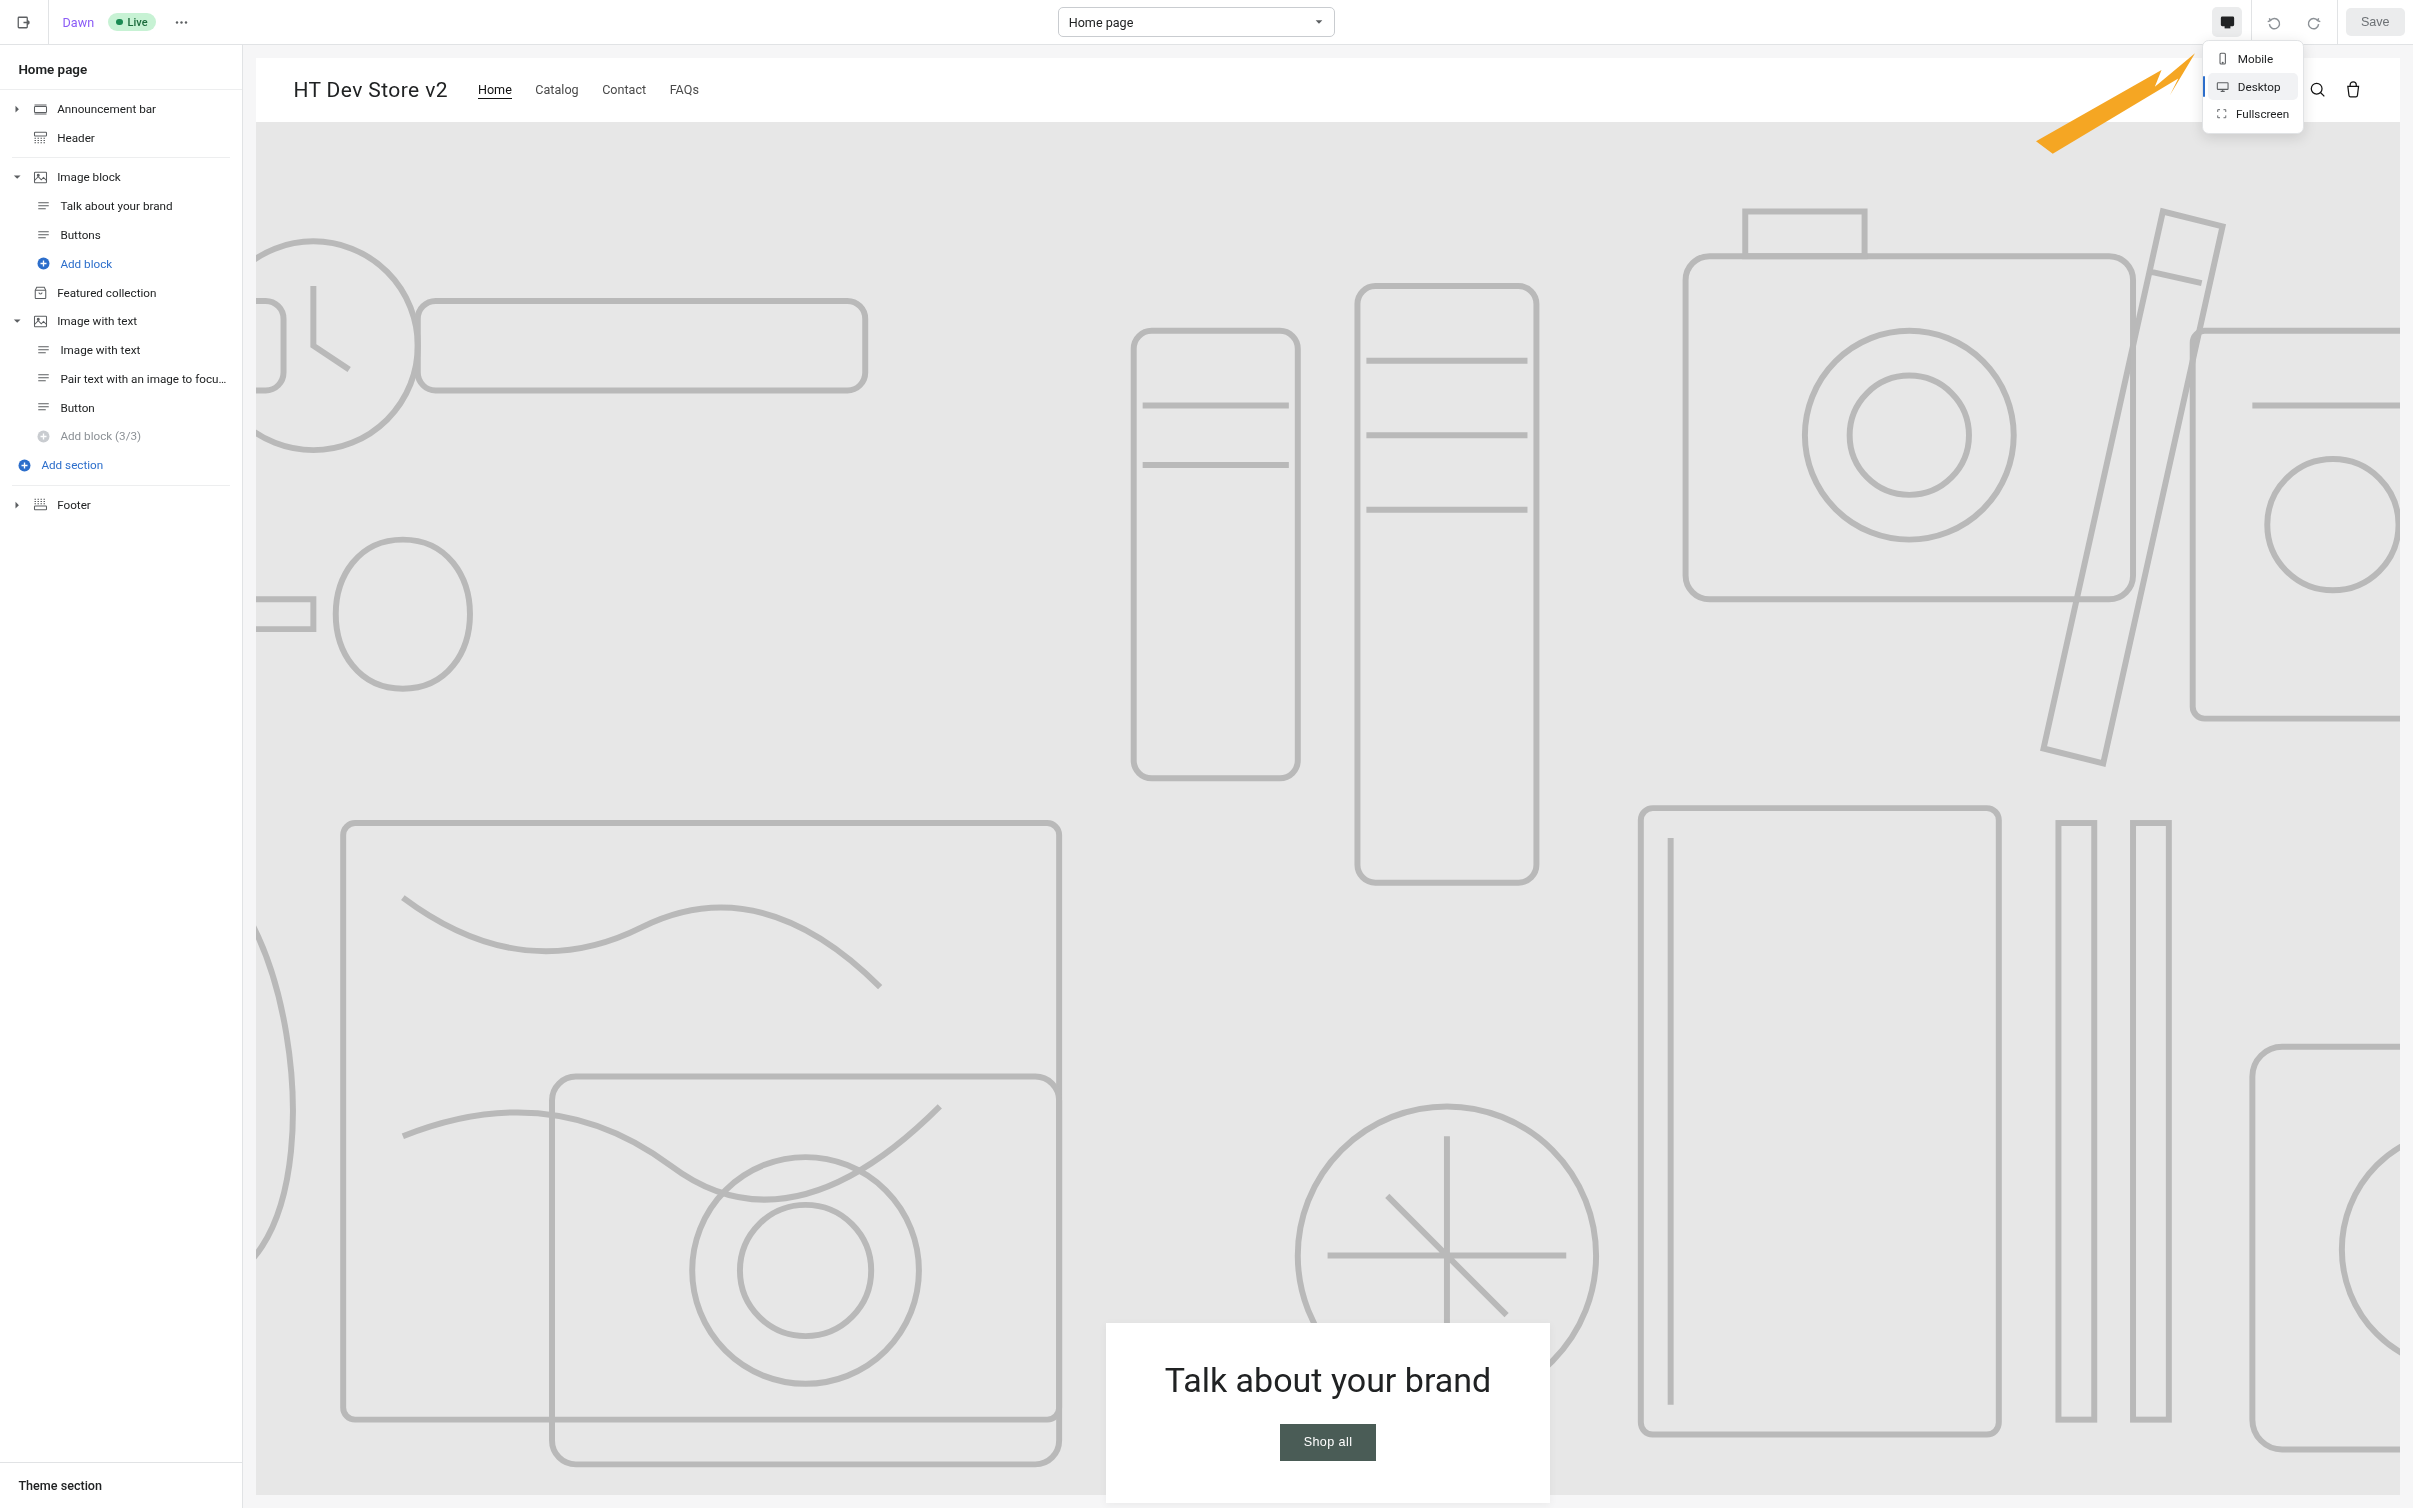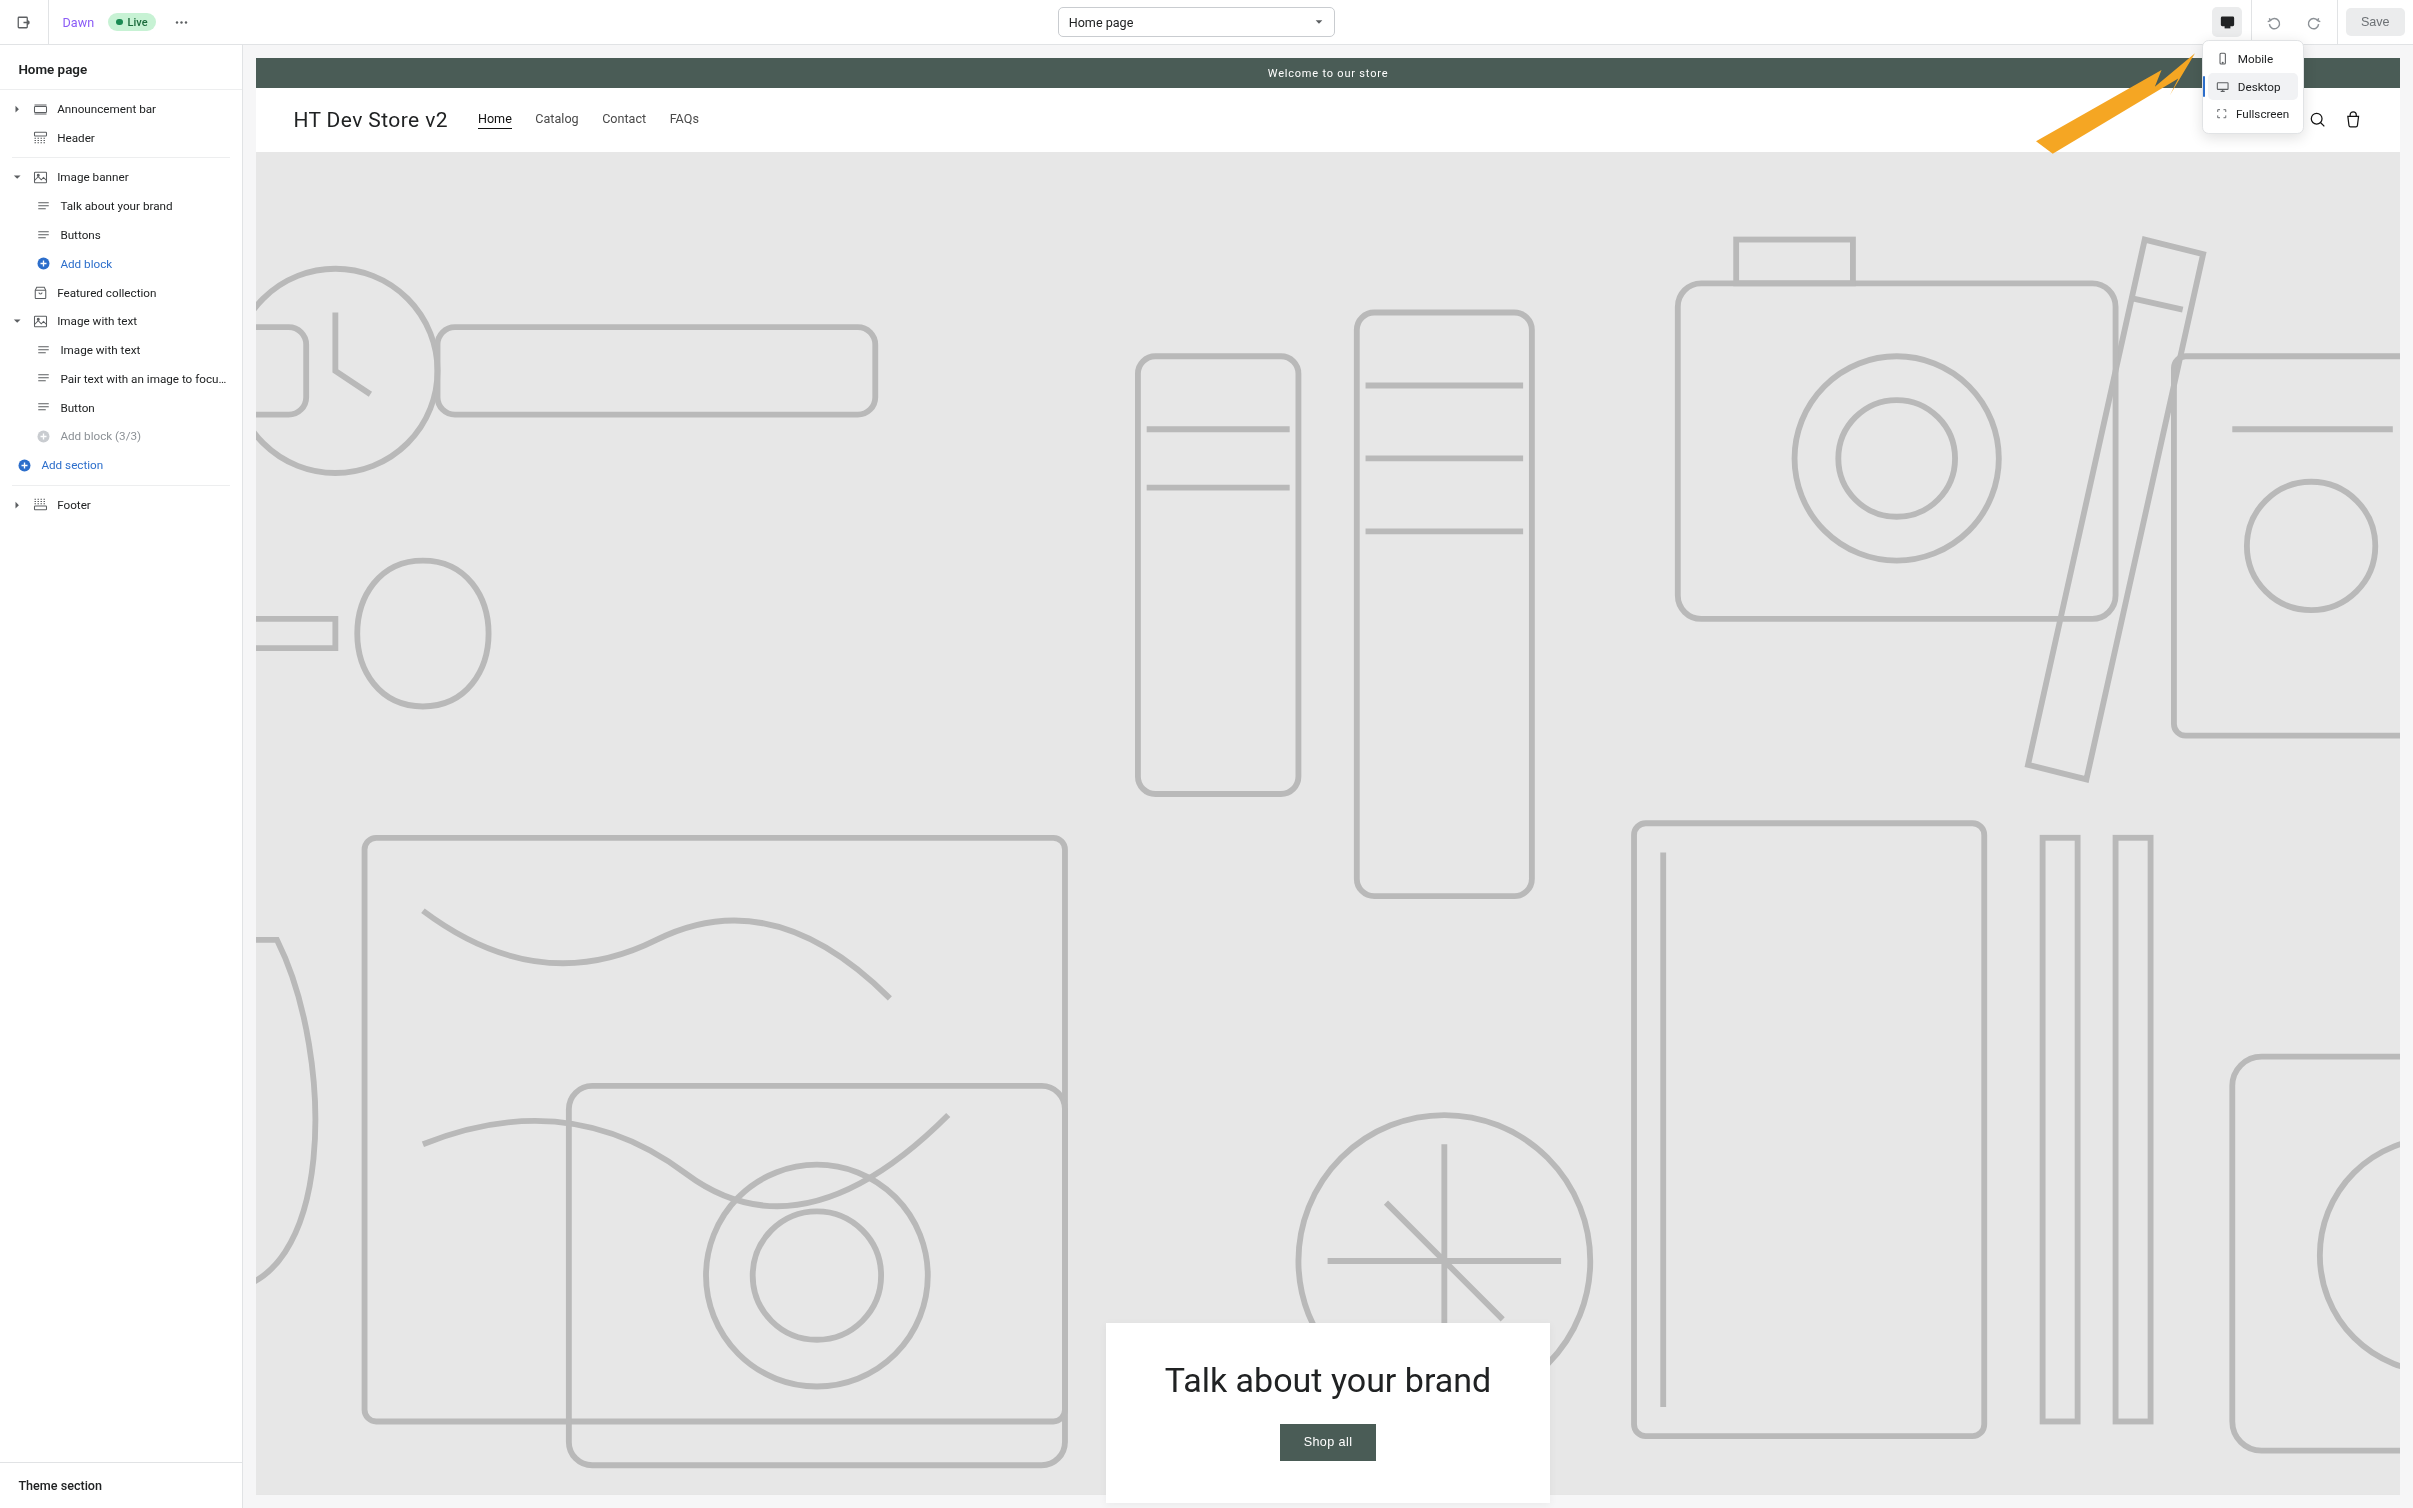--- a/index.html
+++ b/index.html
@@ -320,7 +320,6 @@
         </svg>
 
       <div class="preview">
-        <div class="announcement">Welcome to our store</div>
         <div class="store-header">
           <div class="store-logo">HT Dev Store v2</div>
           <div class="store-nav">

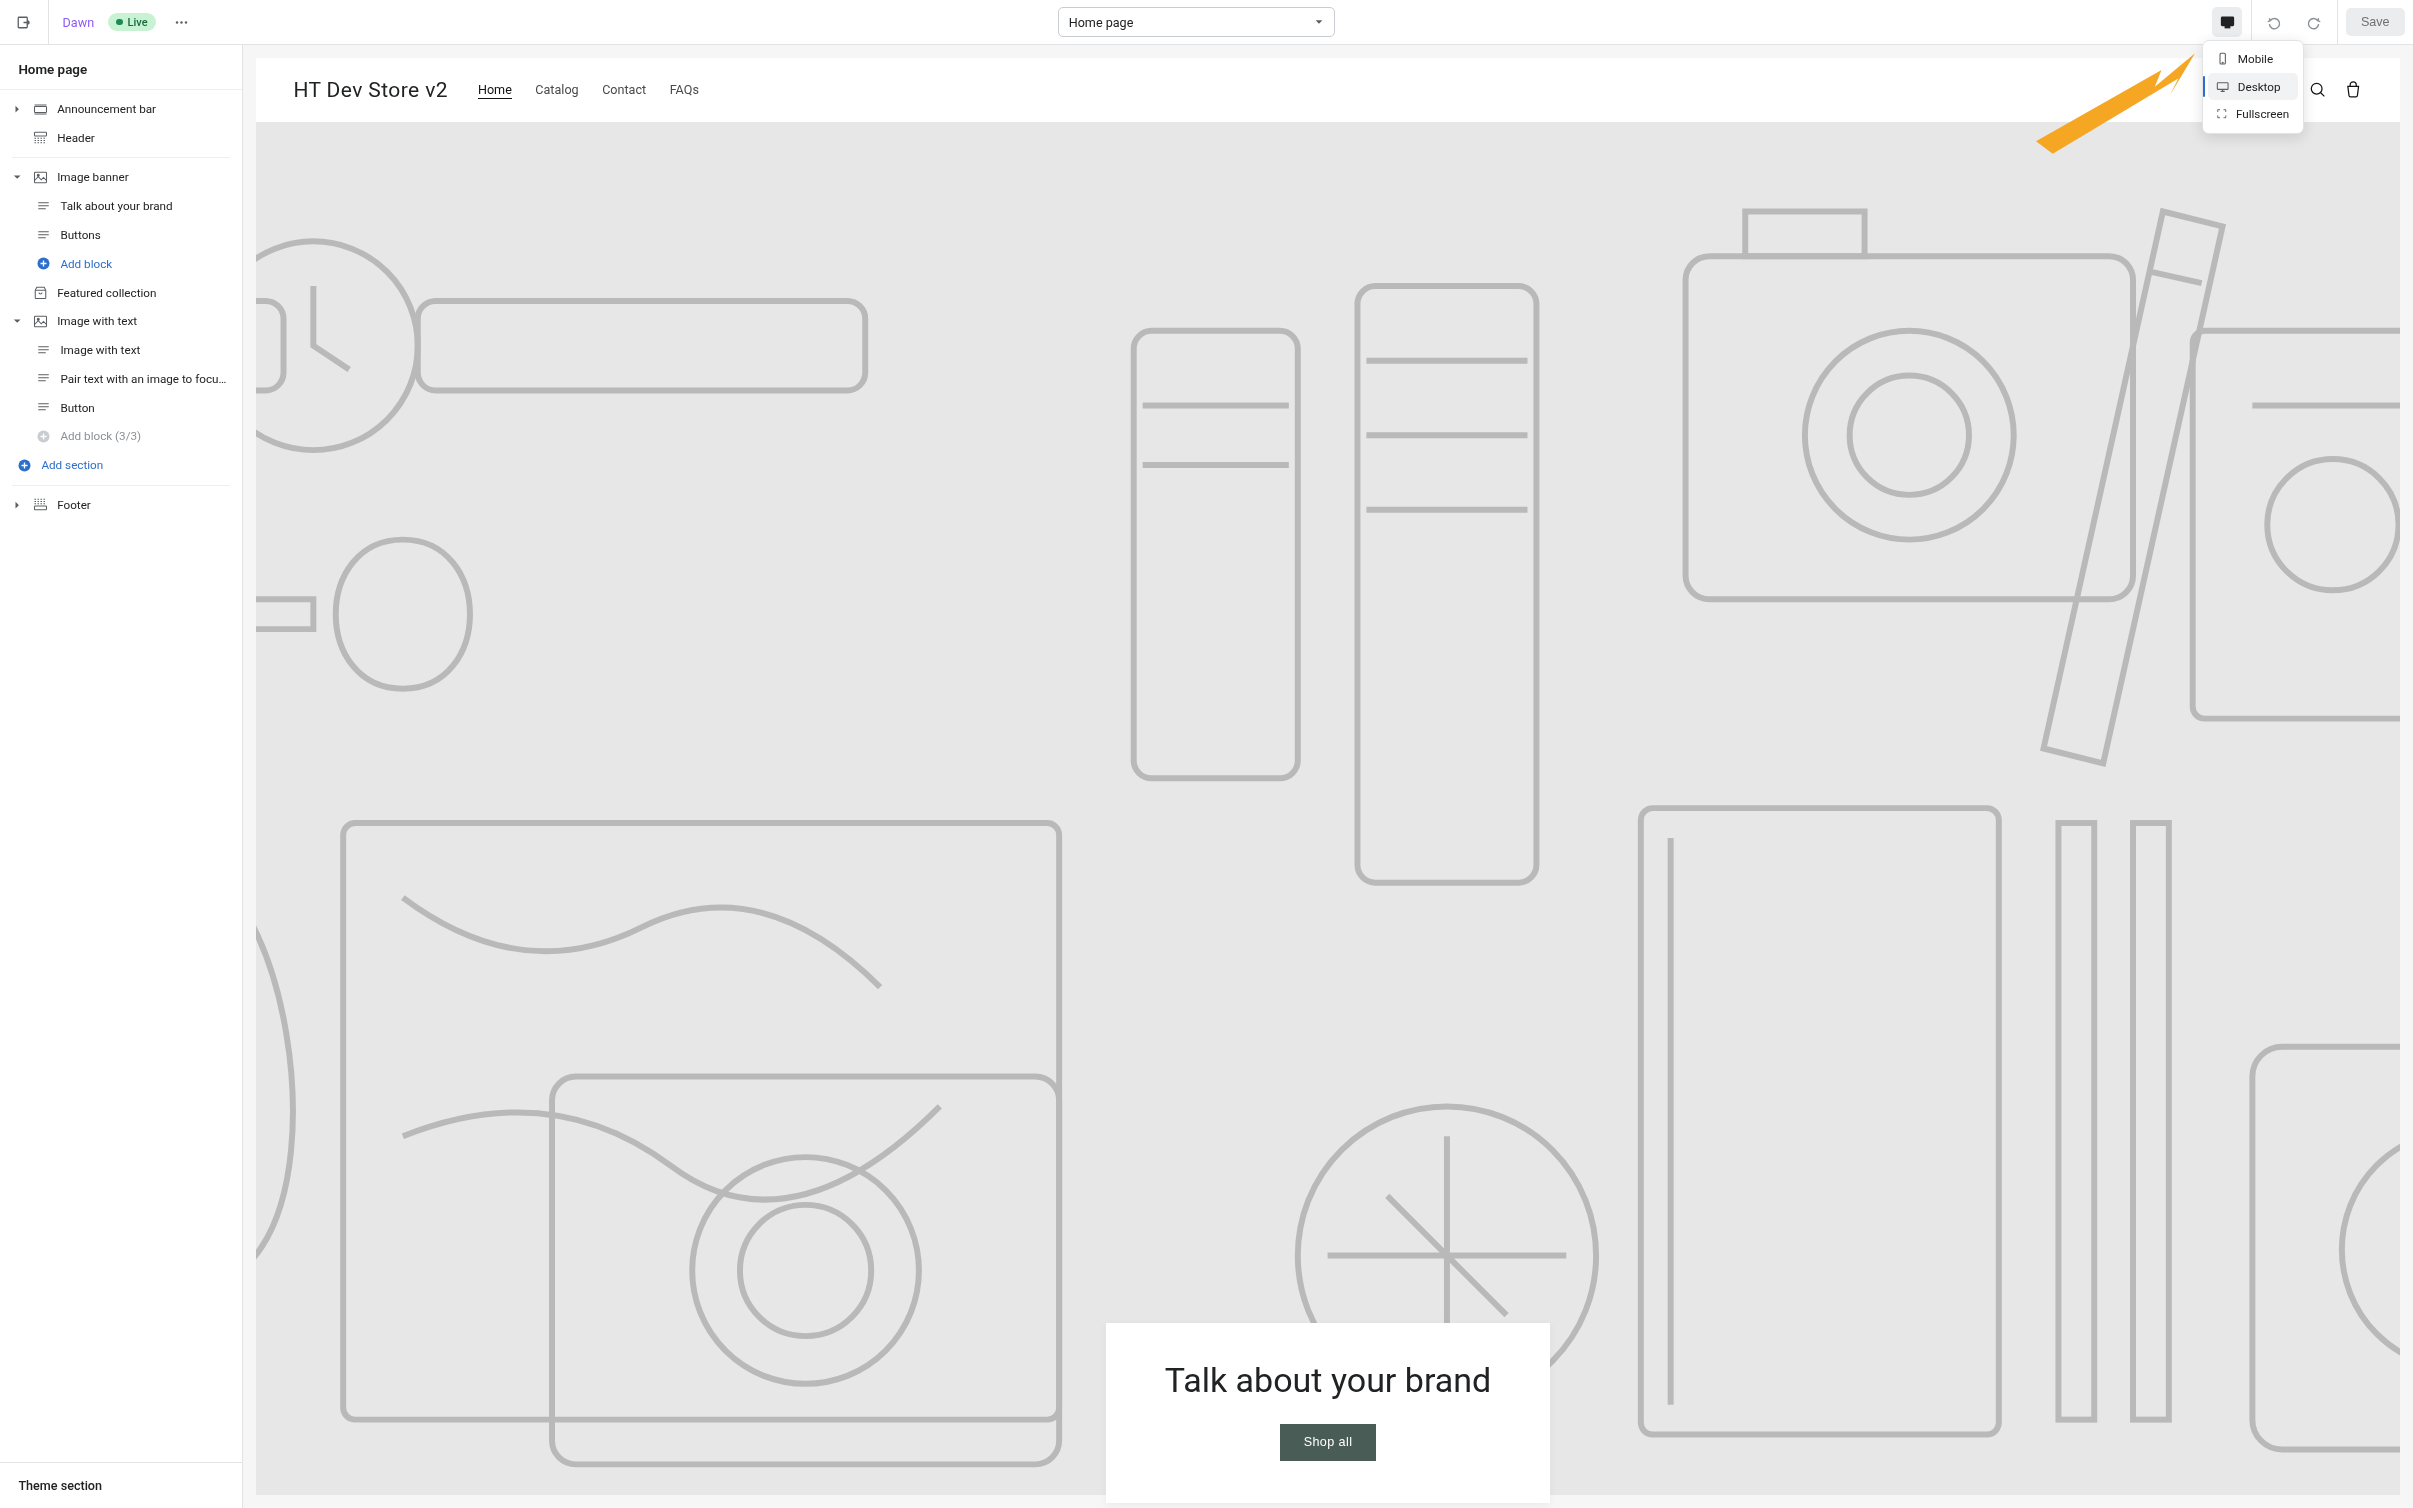--- a/index.html
+++ b/index.html
@@ -195,7 +195,7 @@
                 <circle cx="7" cy="7" r="1.3" fill="#5c5f62"></circle>
               </svg>
             </span>
-          <span class="sb-label">Image banner</span>
+          <span class="sb-label">Image block</span>
         </div>
         <div class="sb-row sb-child">
           <span class="sb-icon">

